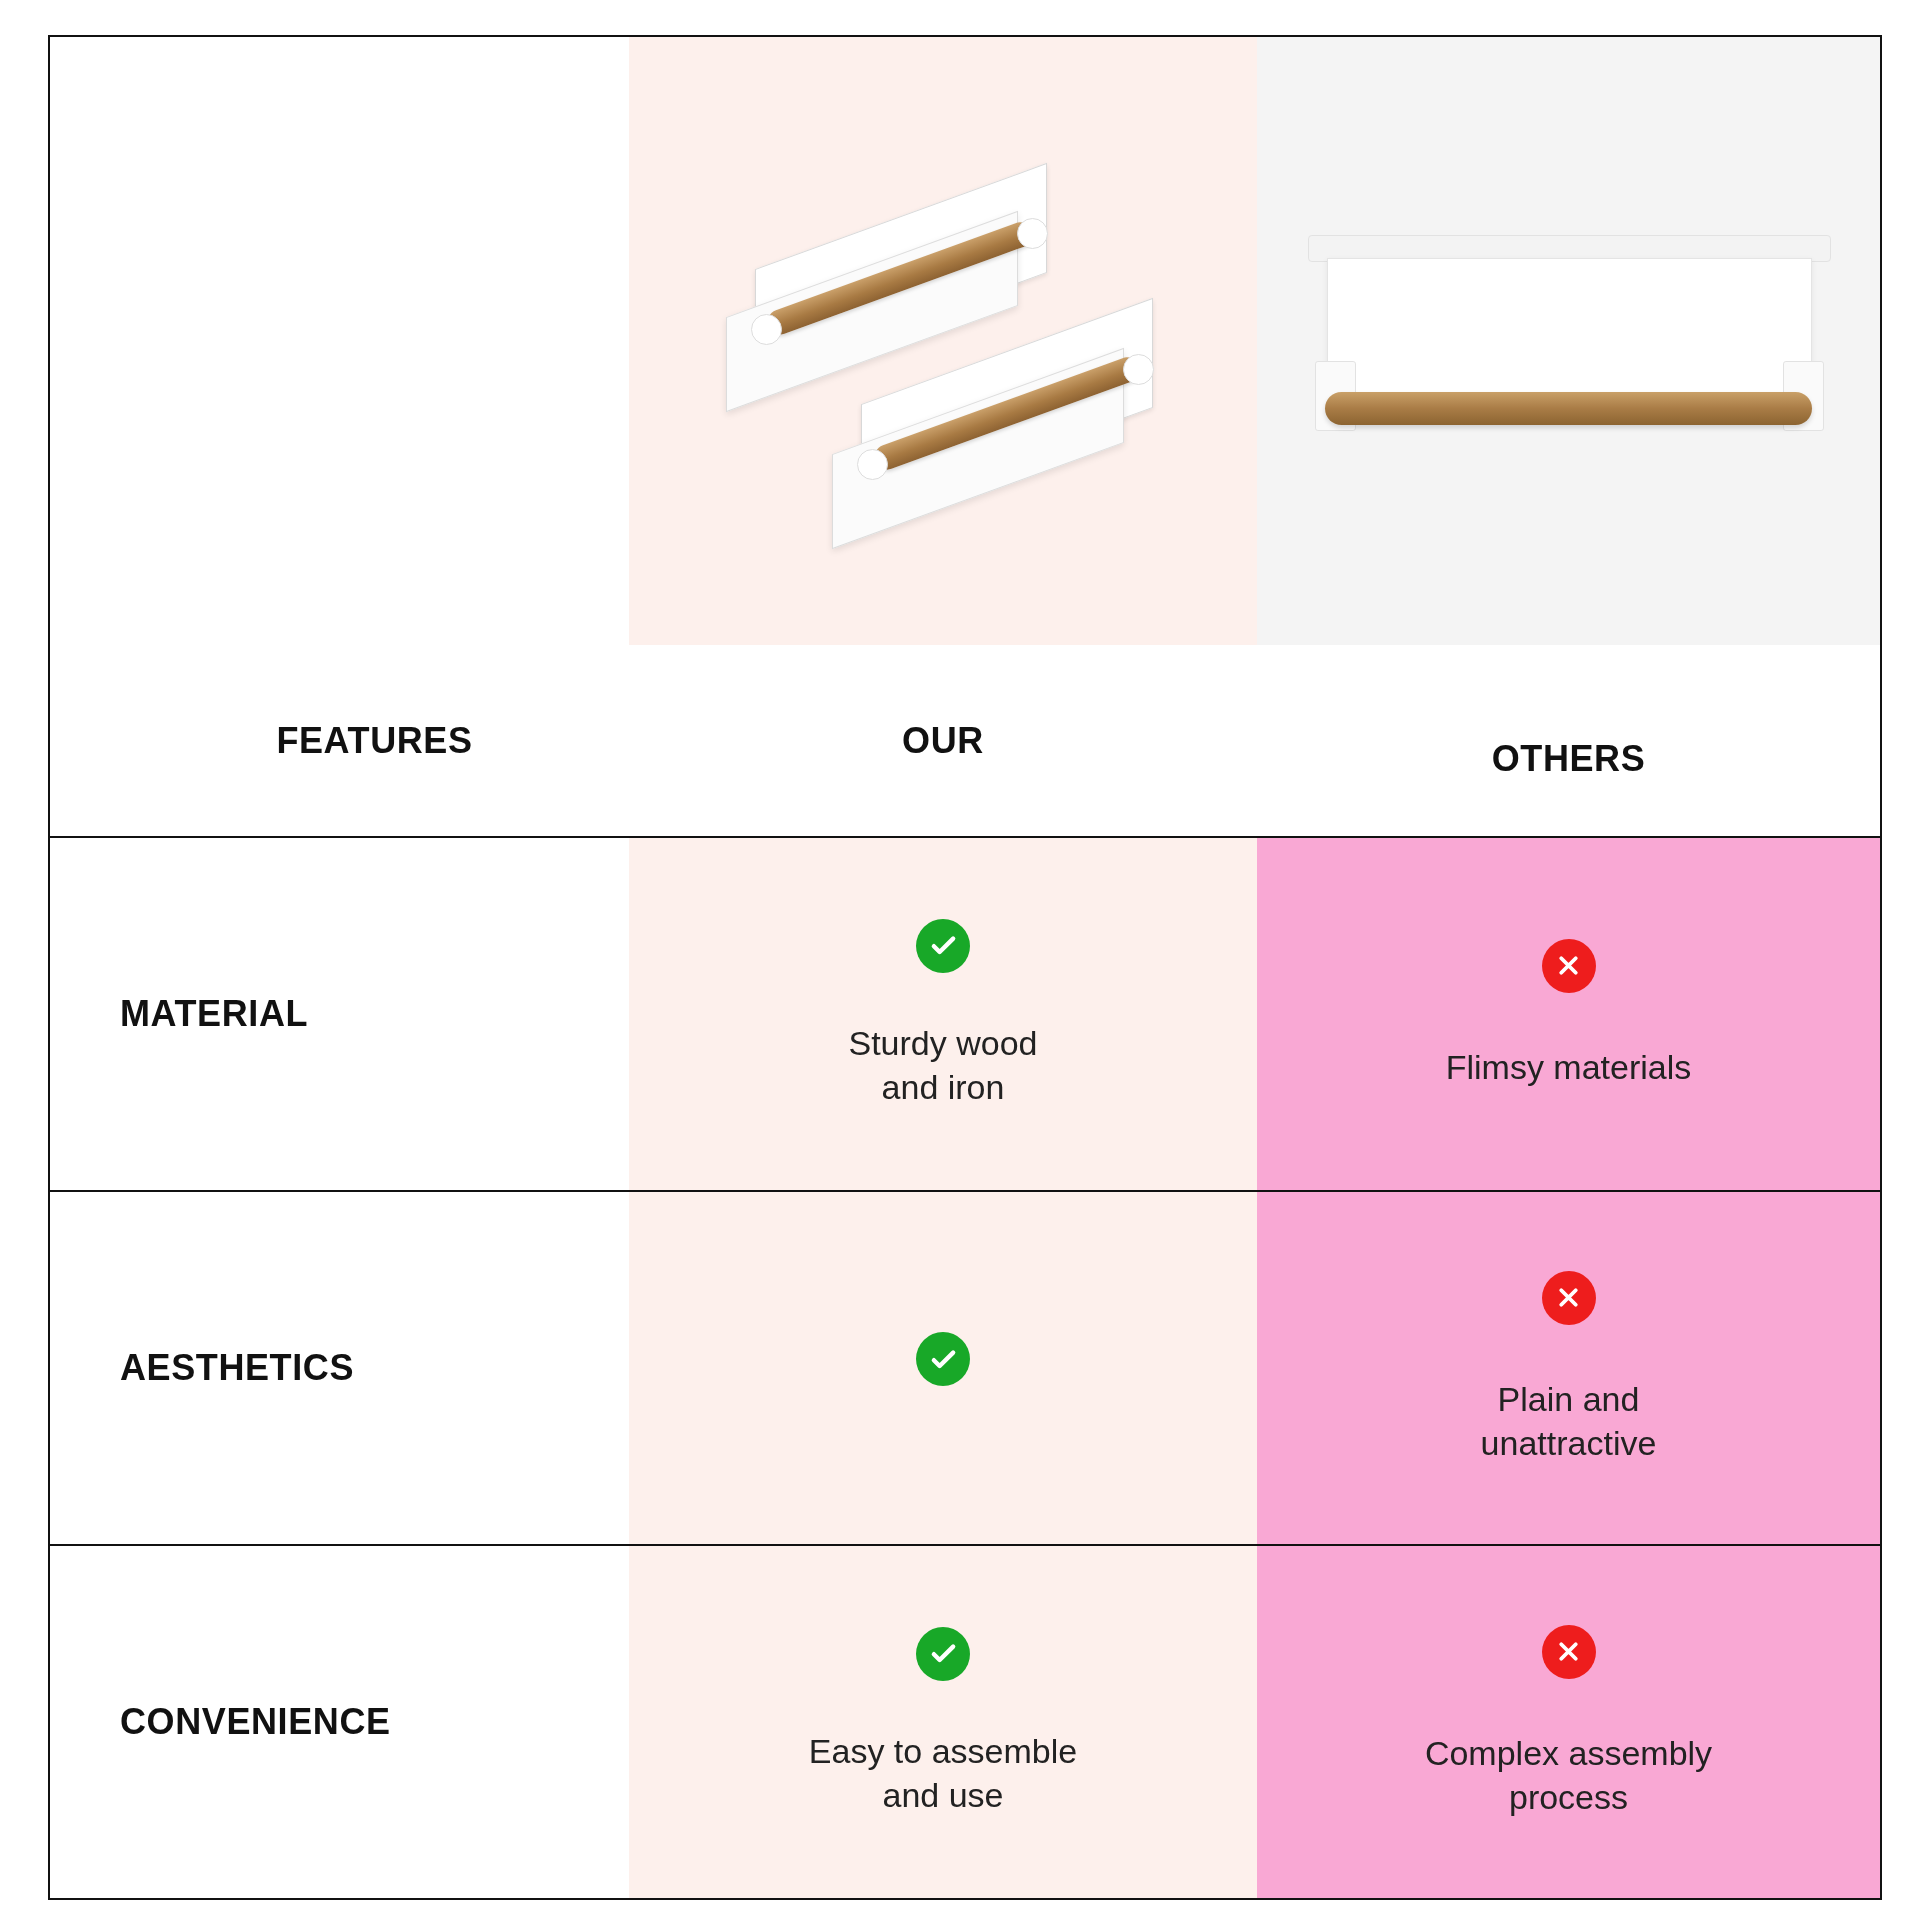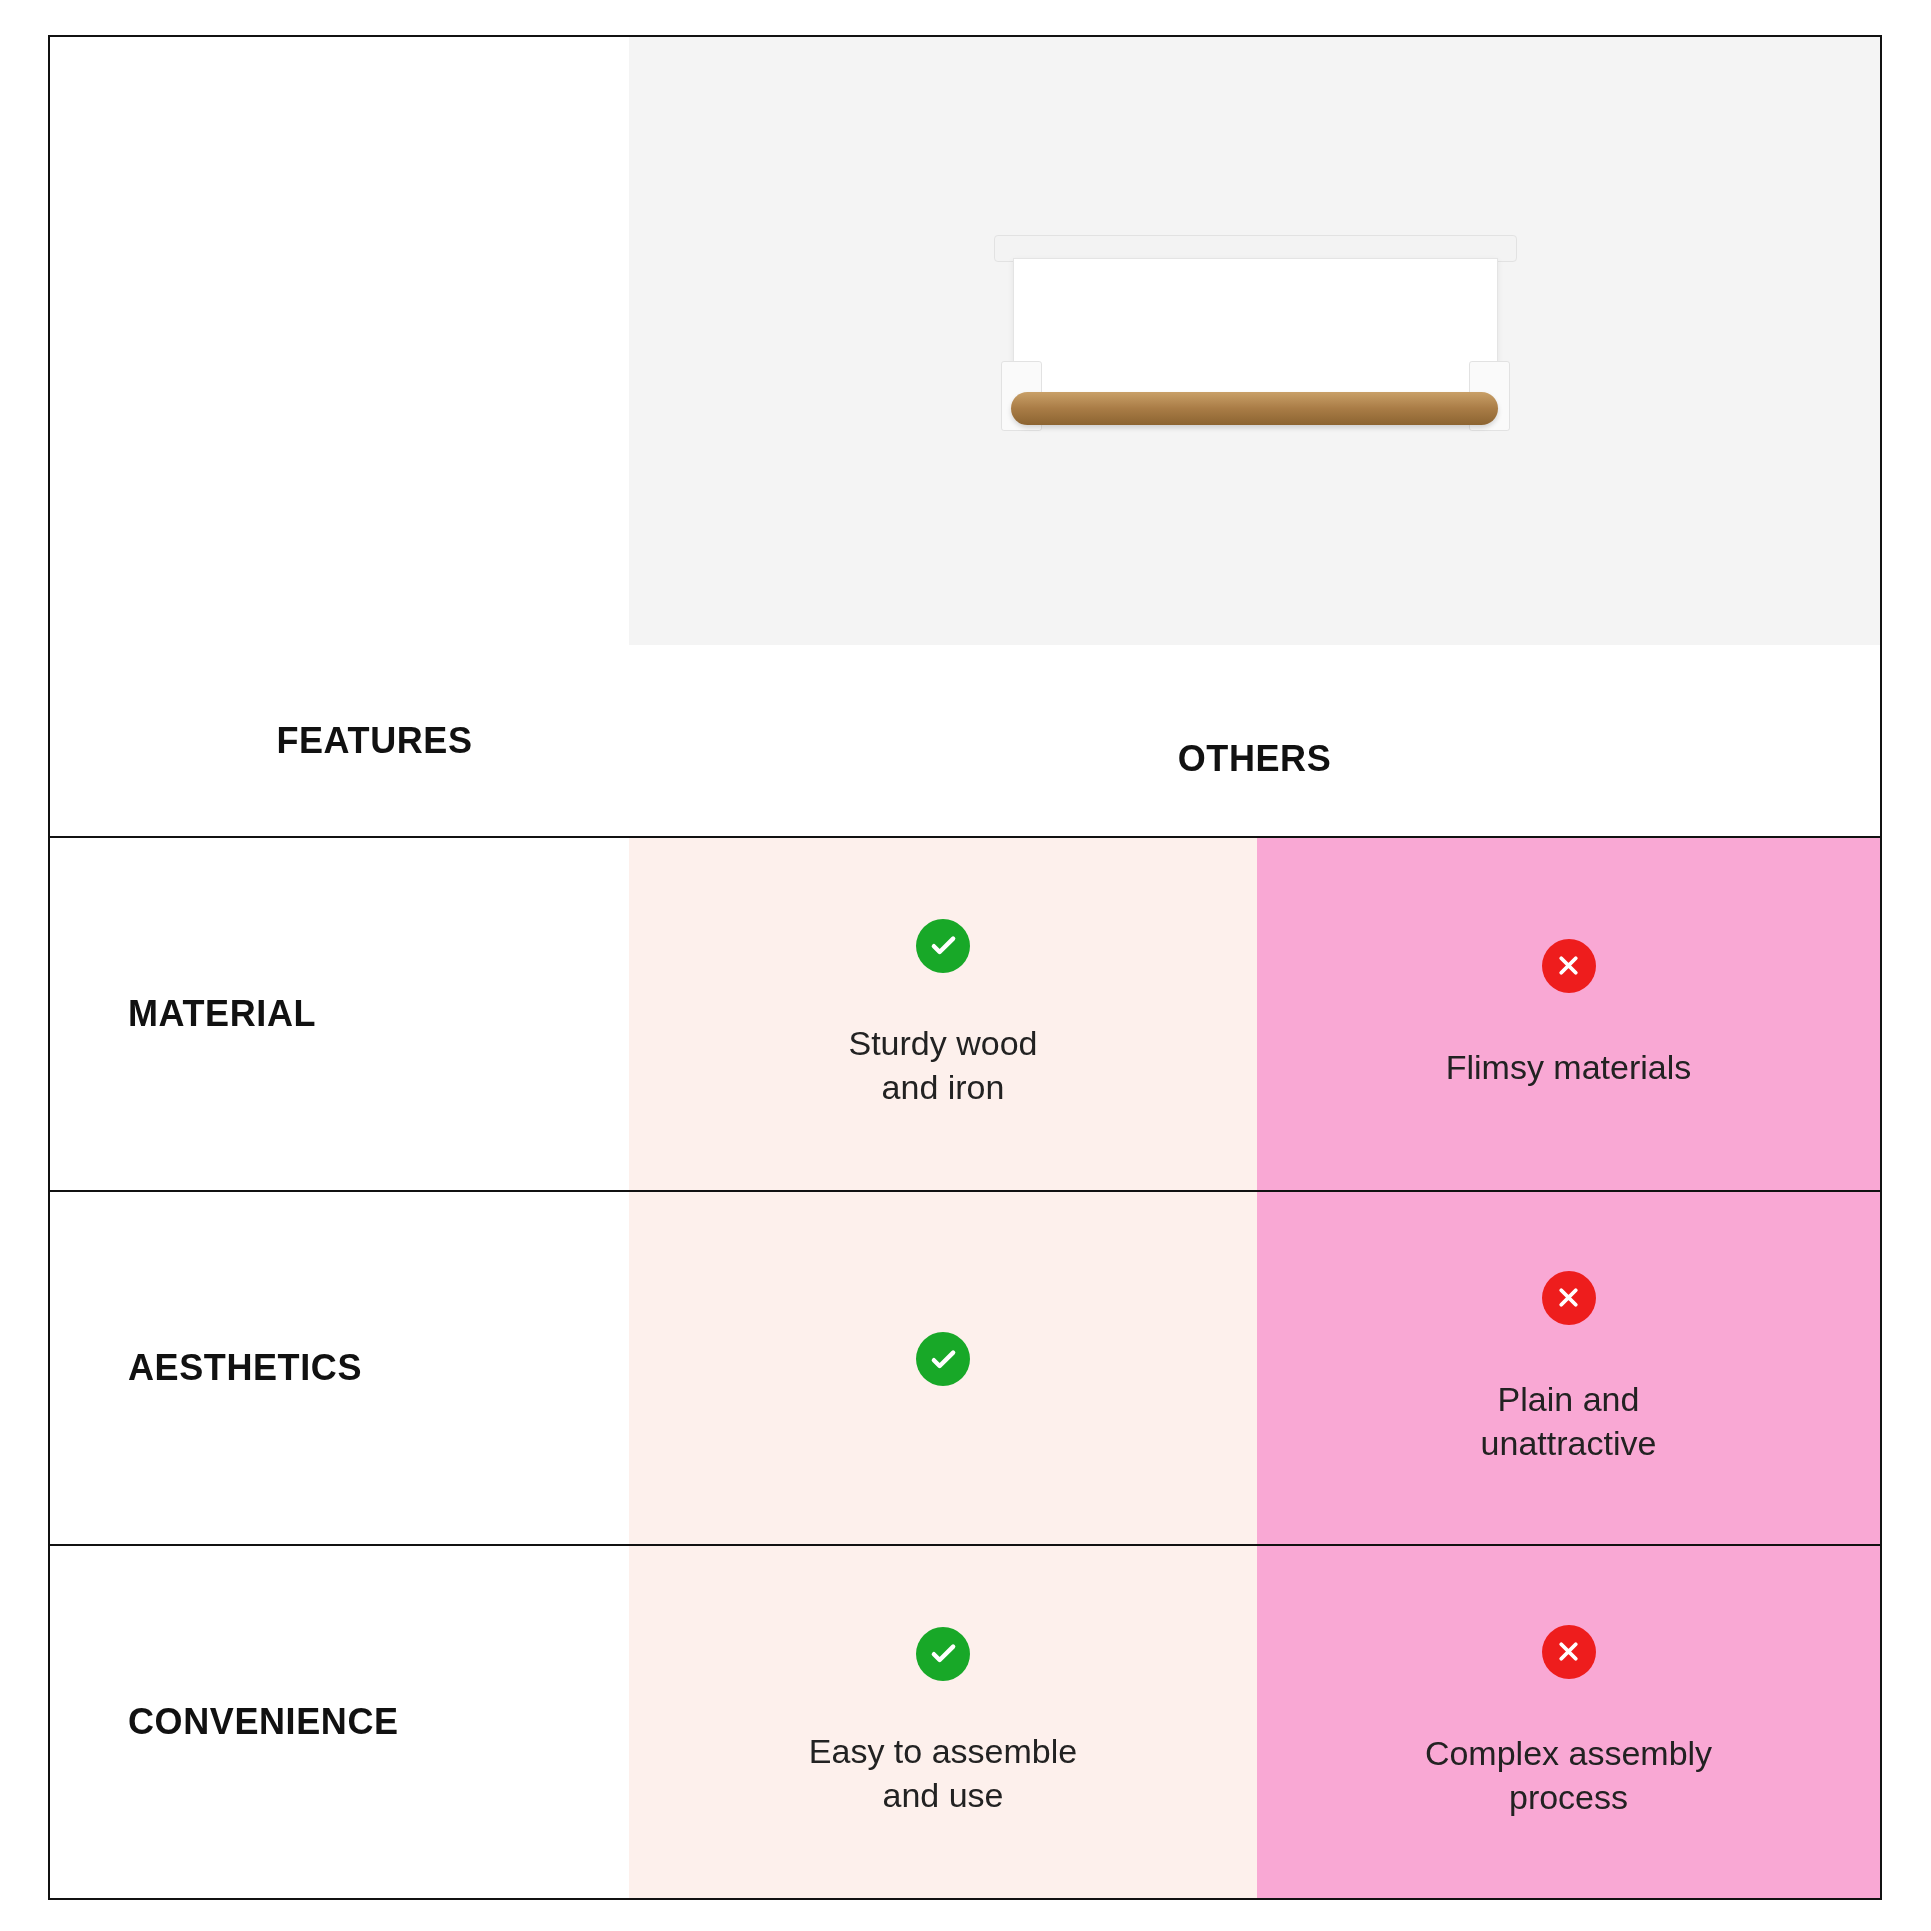--- a/index.html
+++ b/index.html
@@ -278,6 +278,25 @@
       </div>
     </div>
 
+    <div class="col-our">
+      <div class="img-cell our">
+        <div class="prod-a">
+          <div class="piece ua-back"></div>
+          <div class="piece ua-front"></div>
+          <div class="piece ua-rod"></div>
+          <div class="piece ua-cap-l"></div>
+          <div class="piece ua-cap-r"></div>
+          <div class="piece la-back"></div>
+          <div class="piece la-front"></div>
+          <div class="piece la-rod"></div>
+          <div class="piece la-cap-l"></div>
+          <div class="piece la-cap-r"></div>
+        </div>
+      </div>
+      <div class="title-cell">
+        <span class="col-title">OUR</span>
+      </div>
+    </div>
 
     <div class="col-others">
       <div class="img-cell others">

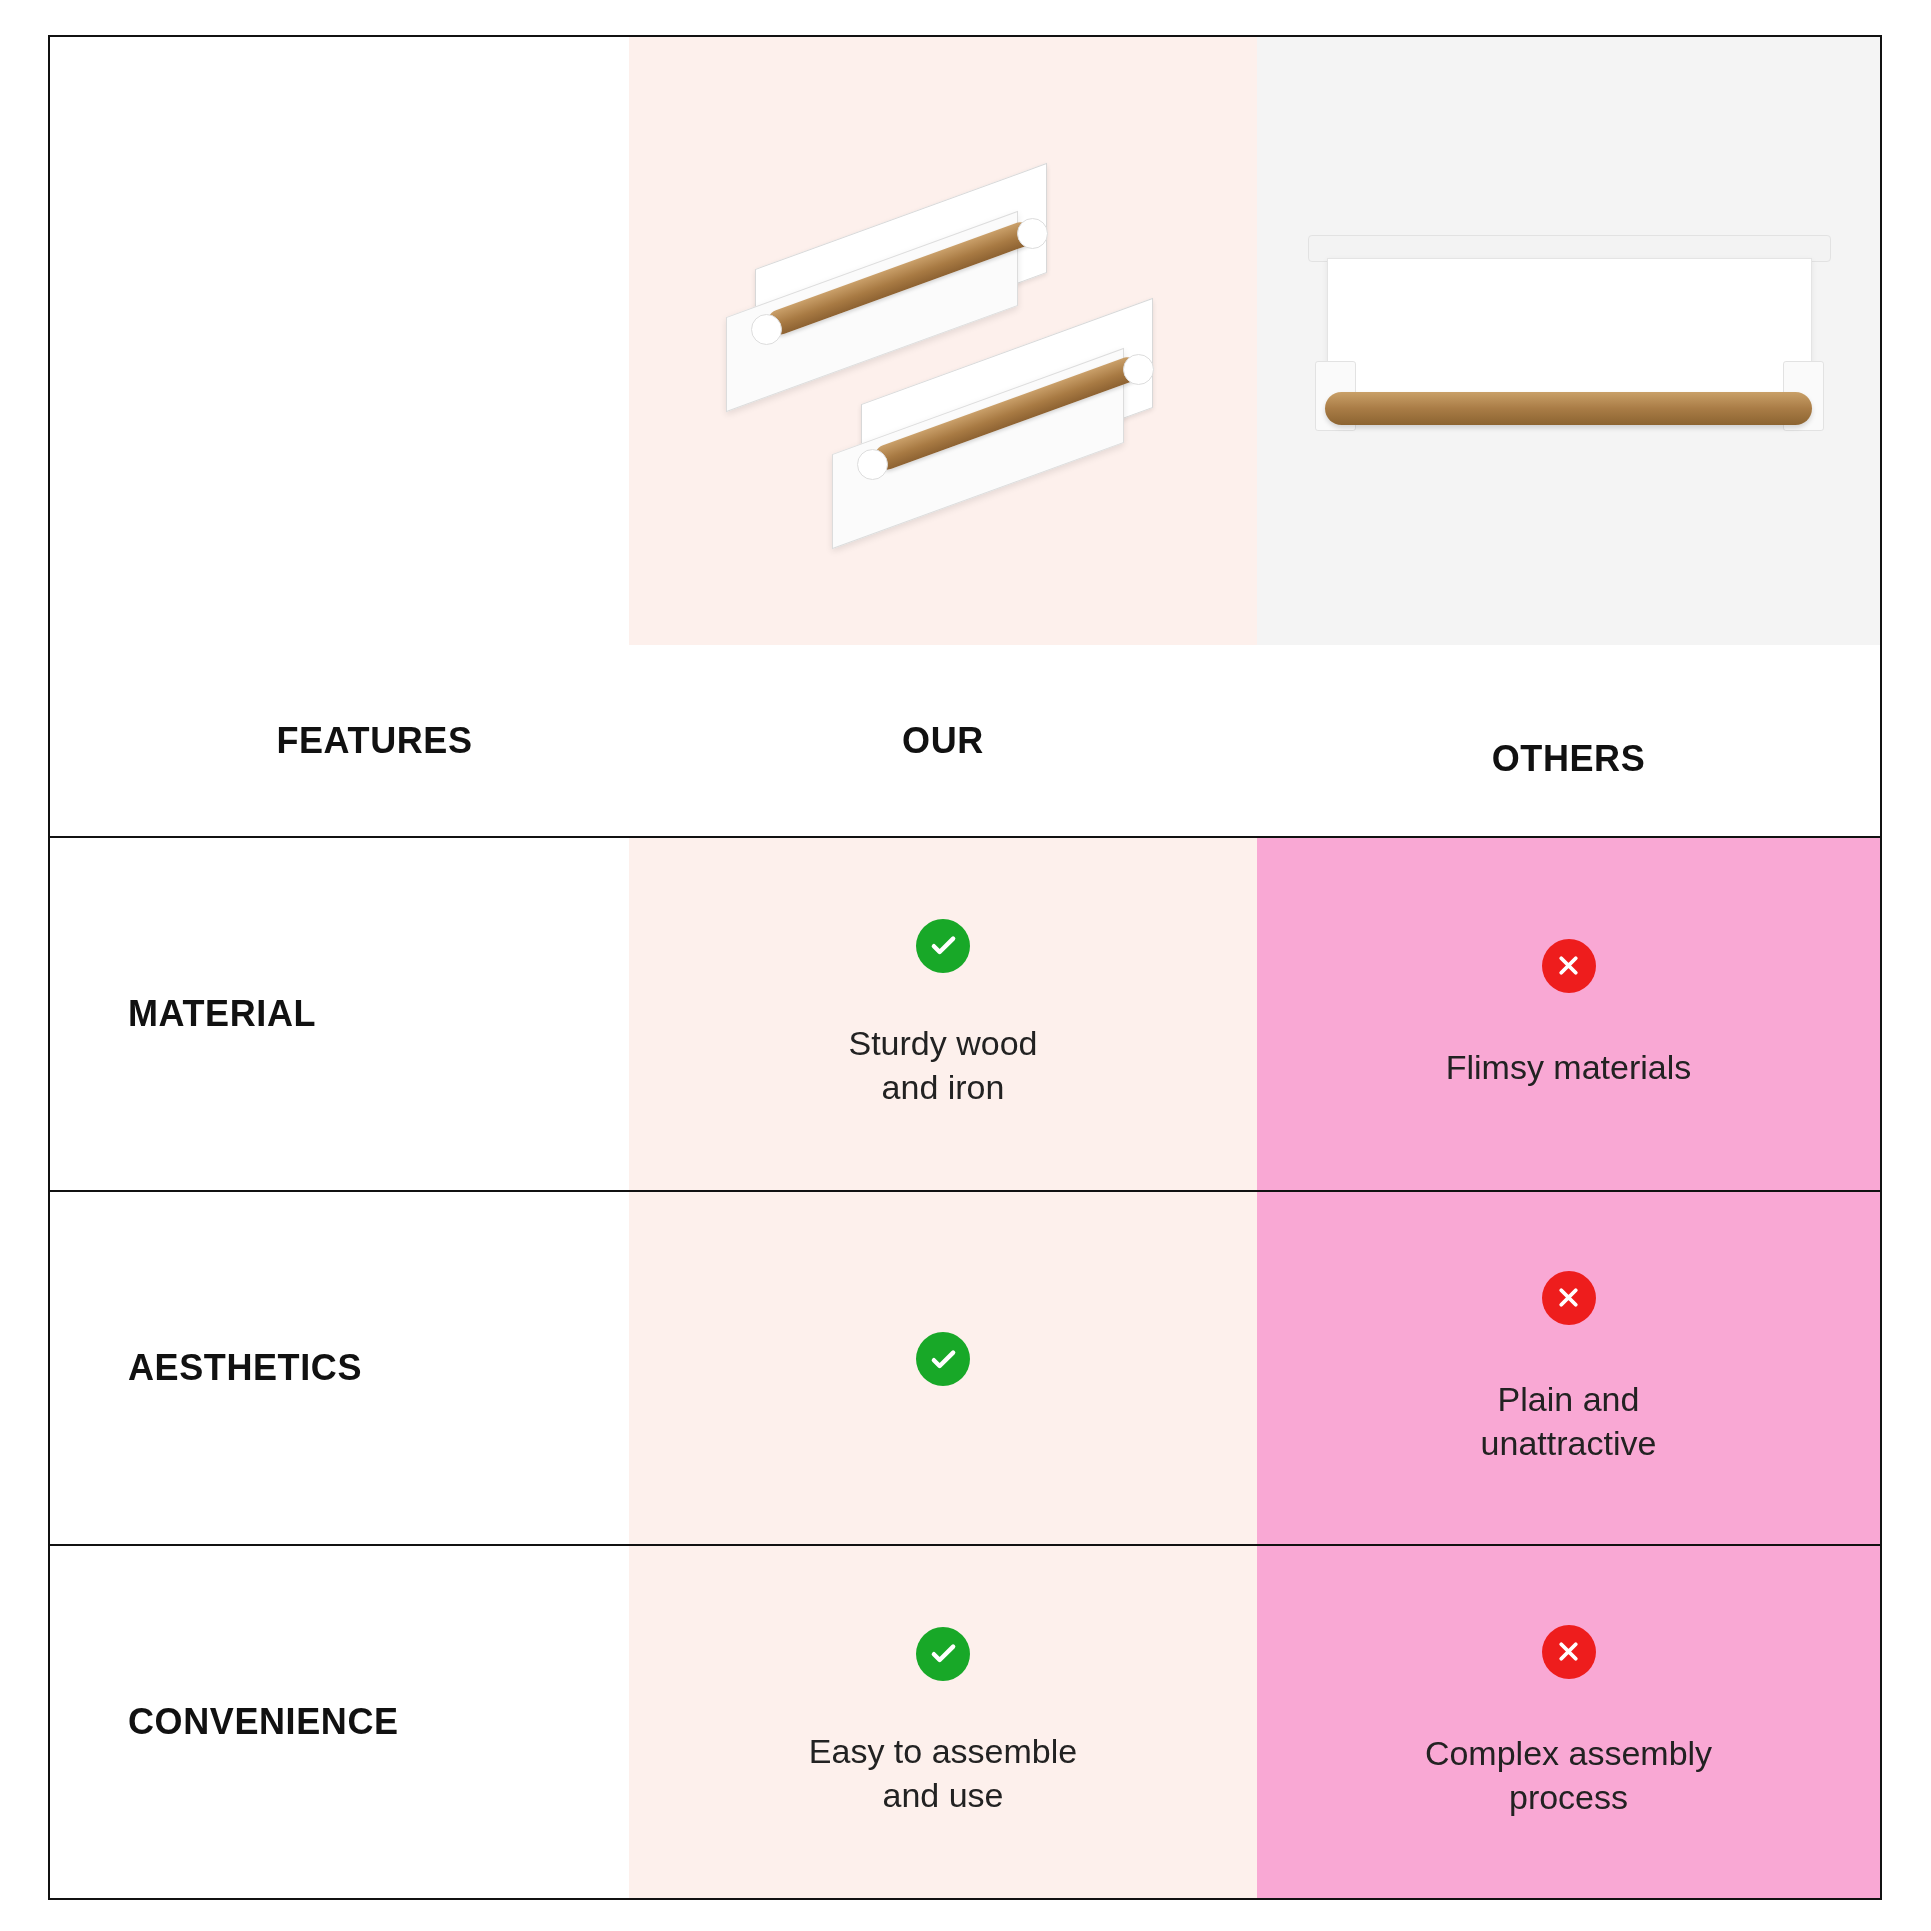--- a/index.html
+++ b/index.html
@@ -110,7 +110,6 @@
     font-weight: bold;
     letter-spacing: 0.6px;
     color: #111111;
-    margin-left: 8px;
   }
 
   .cell {

